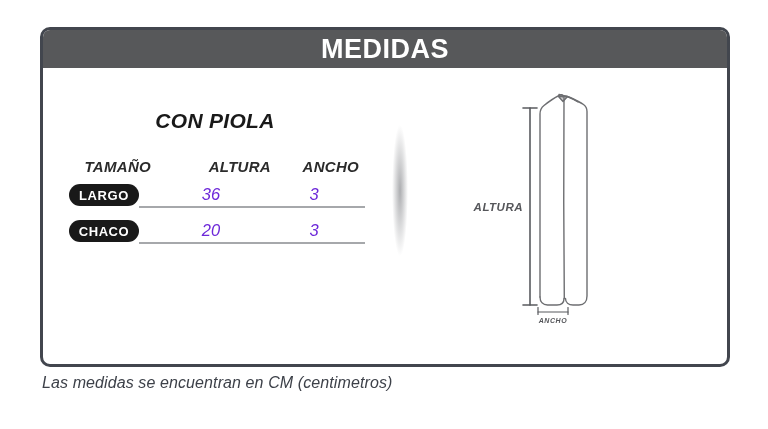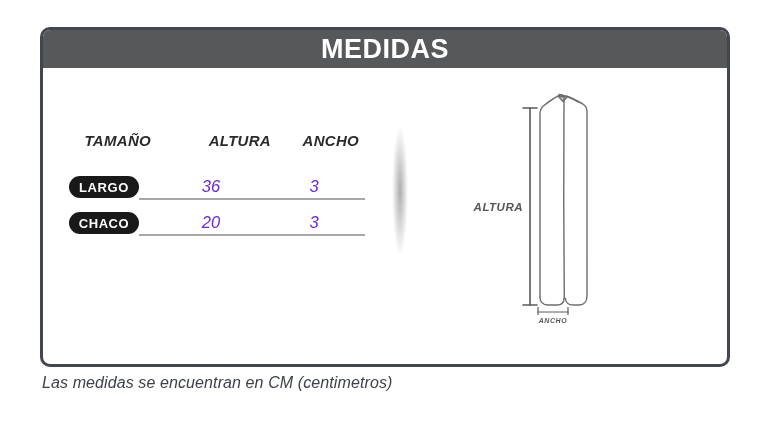--- a/index.html
+++ b/index.html
@@ -137,6 +137,7 @@
 
     <div class="table-block">
       <div class="tbl-title">
+        <div>CON PIOLA</div>
       </div>
 
       <div class="tbl-headers">

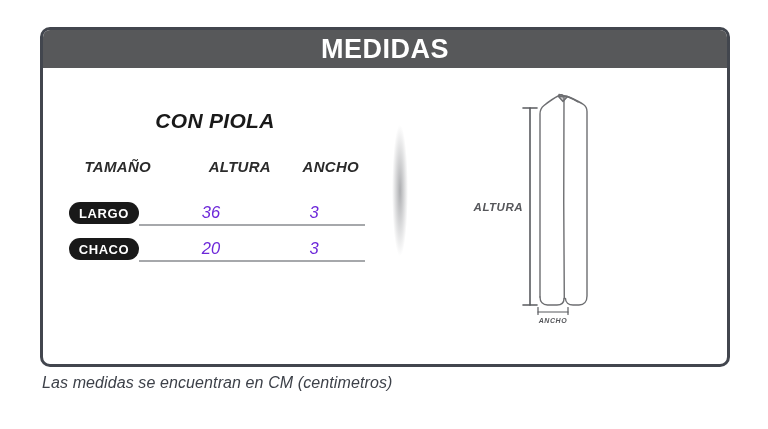--- a/index.html
+++ b/index.html
@@ -70,7 +70,7 @@
     position: relative;
     height: 24px;
   }
-  .row-largo { margin-top: 24px; }
+  .row-largo { margin-top: 6px; }
   .row-corto { margin-top: 12px; }
   .size-pill {
     position: absolute;

